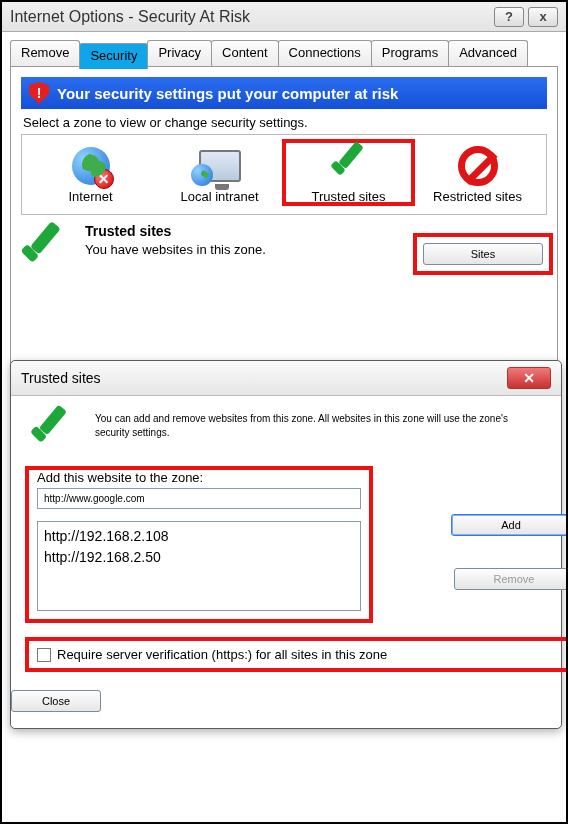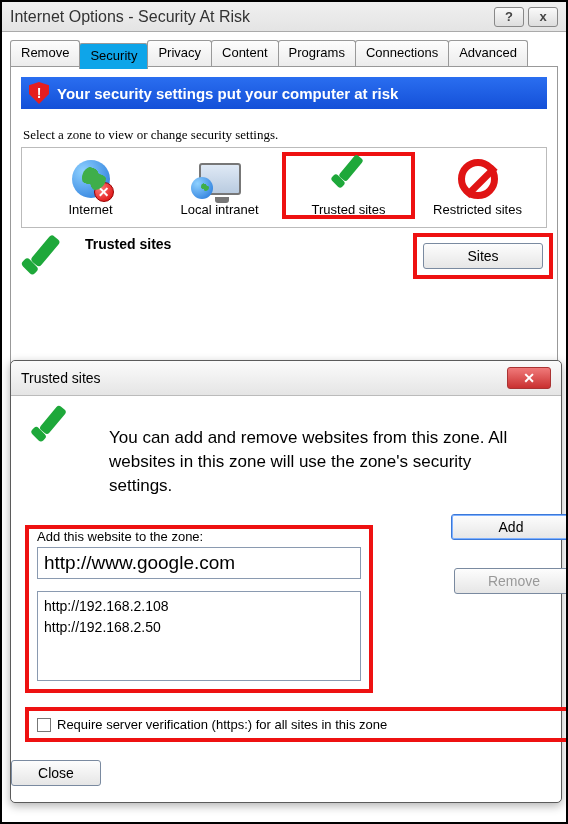--- a/index.html
+++ b/index.html
@@ -209,8 +209,8 @@
   <div class="tab active">Security</div>
   <div class="tab">Privacy</div>
   <div class="tab">Content</div>
+  <div class="tab">Connections</div>
   <div class="tab">Programs</div>
-  <div class="tab">Connections</div>
   <div class="tab">Advanced</div>
 </div>
 

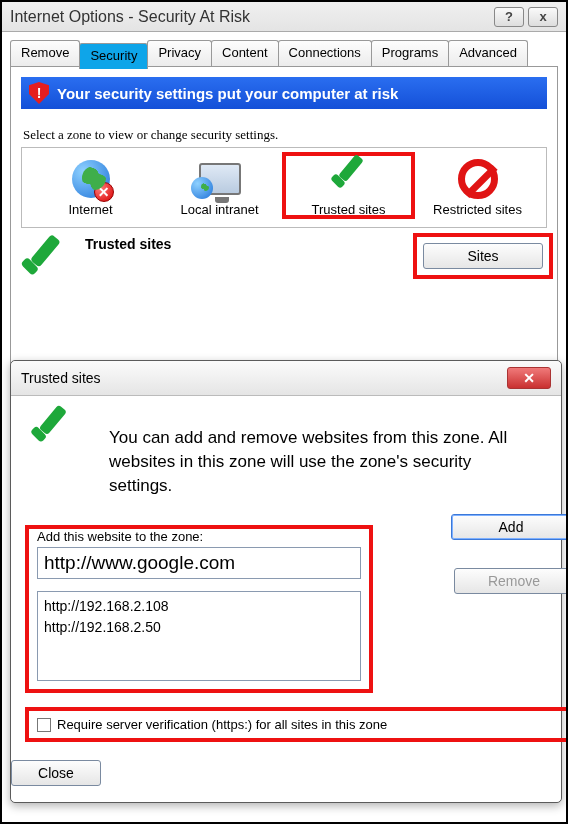--- a/index.html
+++ b/index.html
@@ -78,7 +78,7 @@
     display:flex;align-items:center;justify-content:center;
     color:#fff;font-weight:bold;font-size:14px;
   }
-  .zoneprompt { margin:18px 0 4px 2px;font-family:Liberation Serif, serif; }
+  .zoneprompt { margin:6px 0 4px 2px; }
   .zonebox {
     border:1px solid #bbb;
     display:flex;

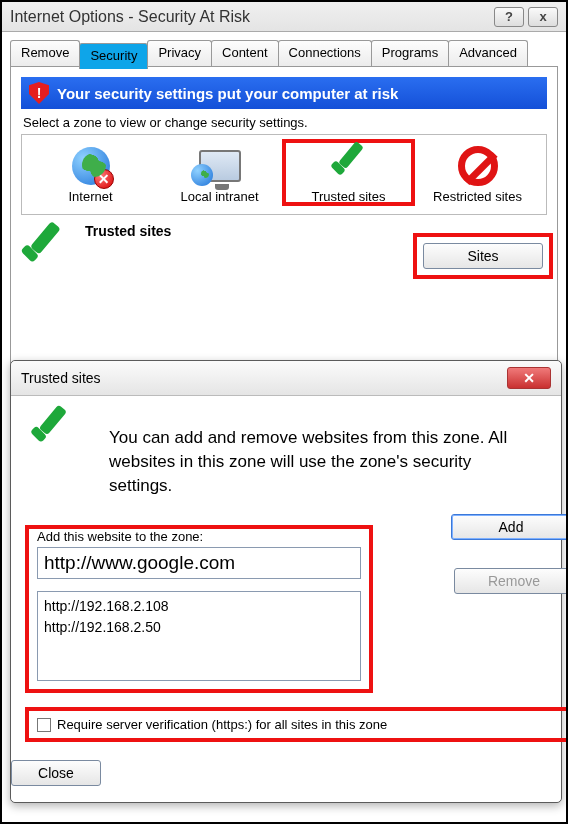--- a/index.html
+++ b/index.html
@@ -259,6 +259,7 @@
       </div>
     <div class="tx">
       <h4>Trusted sites</h4>
+      <p>You have websites in this zone.</p>
     </div>
   </div>
 

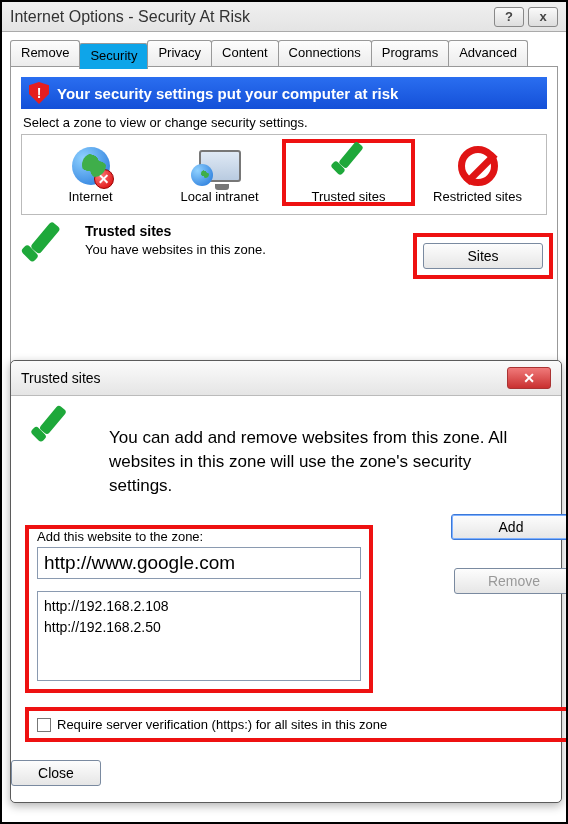--- a/index.html
+++ b/index.html
@@ -147,7 +147,7 @@
   .win-btn{
     border:1px solid #7a8aa0;border-radius:3px;
     background:linear-gradient(#fdfdfd,#e6e6e6);
-    padding:4px 0;width:120px;text-align:center;font-size:14px;
+    padding:4px 0;width:120px;text-align:center;font-size:11px;
   }
   .win-btn.primary{ border-color:#3b78d8; box-shadow:0 0 0 1px #7db0ff inset;}
   .win-btn.disabled{ color:#999; }

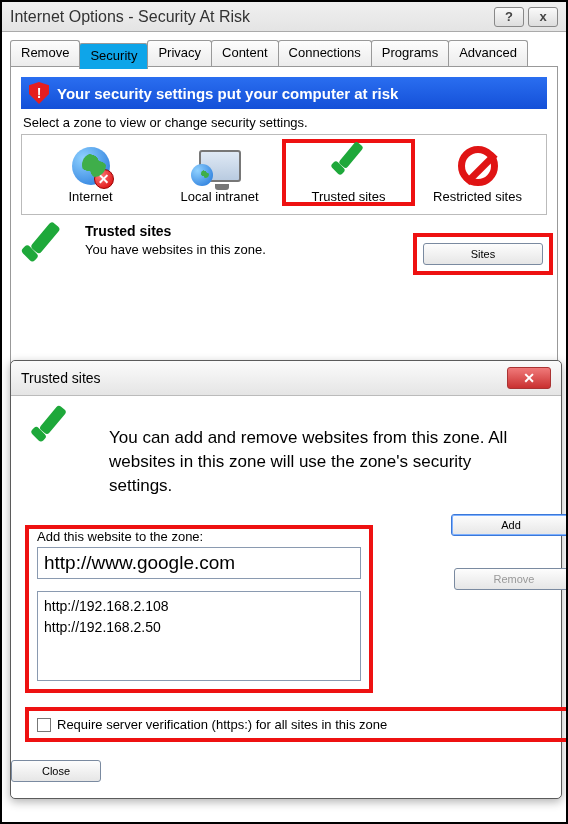--- a/index.html
+++ b/index.html
@@ -173,7 +173,7 @@
   }
   .d2-body{ padding:14px 18px 12px 18px; background:#fff; }
   .d2-info{display:flex;gap:14px;align-items:flex-start;margin-bottom:16px;}
-  .d2-info p{margin:16px;font-size:17px;line-height:1.4;}
+  .d2-info p{margin:2px;font-size:10px;line-height:1.4;}
   .form-area{ outline:4px solid #e11; padding:0 8px 8px 8px; width:340px;}
   .form-area label{display:block;font-size:13px;margin-bottom:3px;}
   .txt{

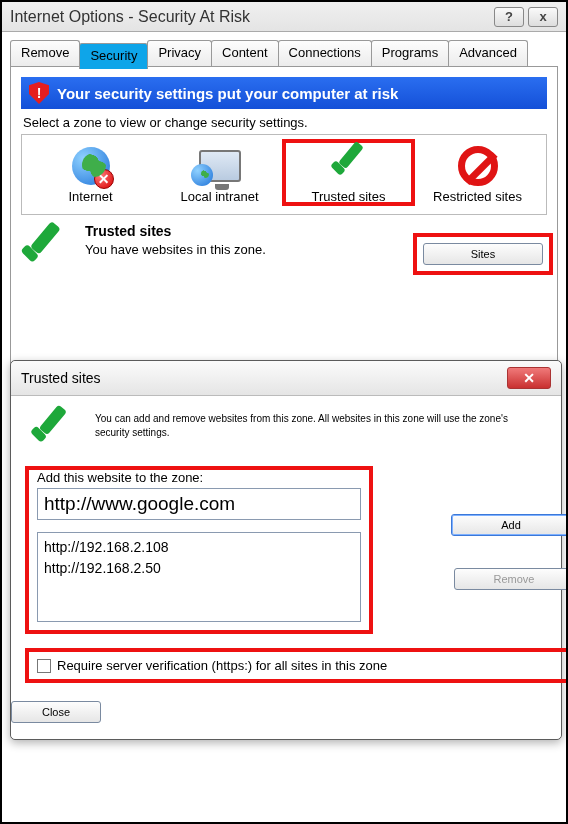--- a/index.html
+++ b/index.html
@@ -177,7 +177,7 @@
   .form-area{ outline:4px solid #e11; padding:0 8px 8px 8px; width:340px;}
   .form-area label{display:block;font-size:13px;margin-bottom:3px;}
   .txt{
-    width:100%;border:1px solid #8a9ab0;padding:4px 6px;font-size:19px;background:#fff;
+    width:100%;border:1px solid #8a9ab0;padding:4px 6px;font-size:10px;background:#fff;
     font-family:inherit;
   }
   .listbox{

